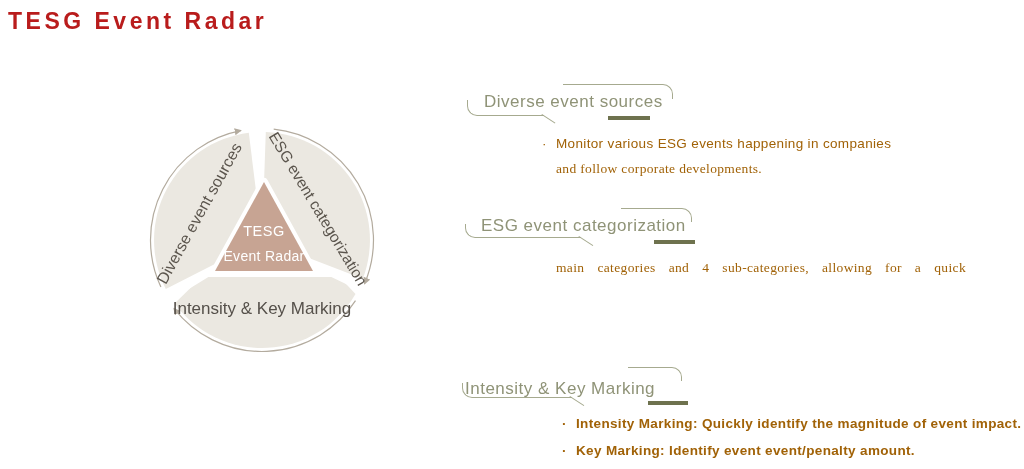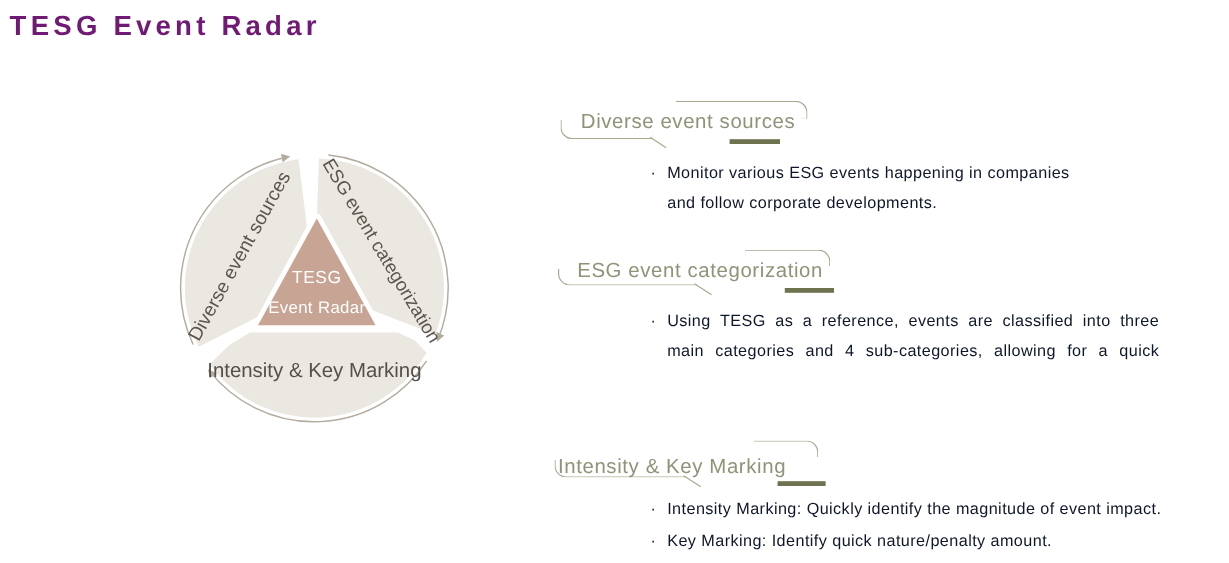--- a/index.html
+++ b/index.html
@@ -9,7 +9,7 @@
   }
   .page-title {
     position:absolute; left:8px; top:8px; margin:0;
-    font-size:23px; font-weight:bold; letter-spacing:3.5px; color:#701a75;
+    font-size:23px; font-weight:bold; letter-spacing:3.5px; color:#b91c1c;
   }
   .diagram { position:absolute; left:137px; top:115px; width:250px; height:250px; }
 

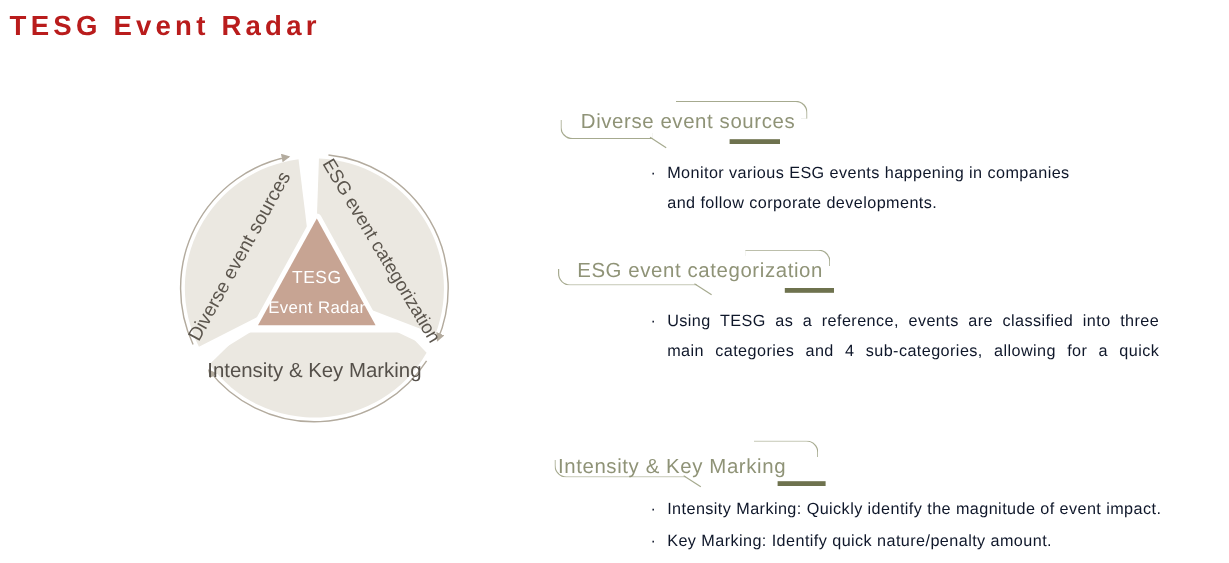--- a/index.html
+++ b/index.html
@@ -34,7 +34,7 @@
 
   
   .bullets {
-    position:absolute; font-size:13.5px; color:#0f172a; letter-spacing:0.35px;
+    position:absolute; font-size:13.5px; color:#a16207; letter-spacing:0.35px;
   }
   .bullets .line { line-height:25px; white-space:nowrap; }
   .bullets.lh26 .line { line-height:26.5px; }

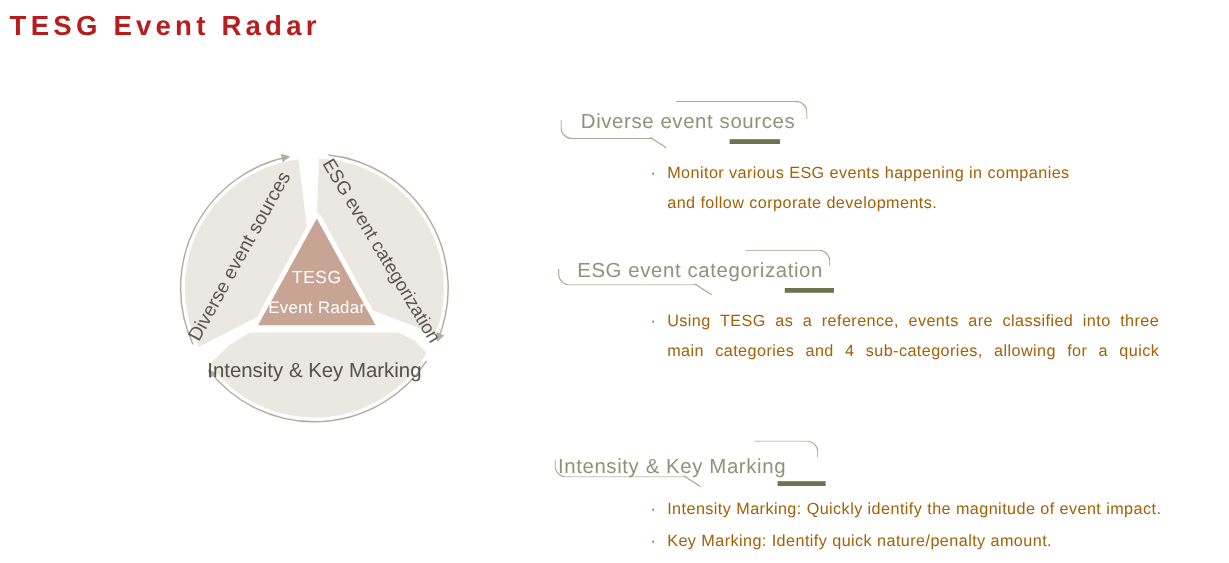--- a/index.html
+++ b/index.html
@@ -39,7 +39,7 @@
   .bullets .line { line-height:25px; white-space:nowrap; }
   .bullets.lh26 .line { line-height:26.5px; }
   .line .dot { display:inline-block; width:14px; }
-  .line.cont { padding-left:14px; }
+  .line.cont { padding-left:14px;font-family:Liberation Serif, serif; }
   .line.j {
     white-space:normal; width:424px; box-sizing:border-box;
     text-align:justify; text-align-last:justify;

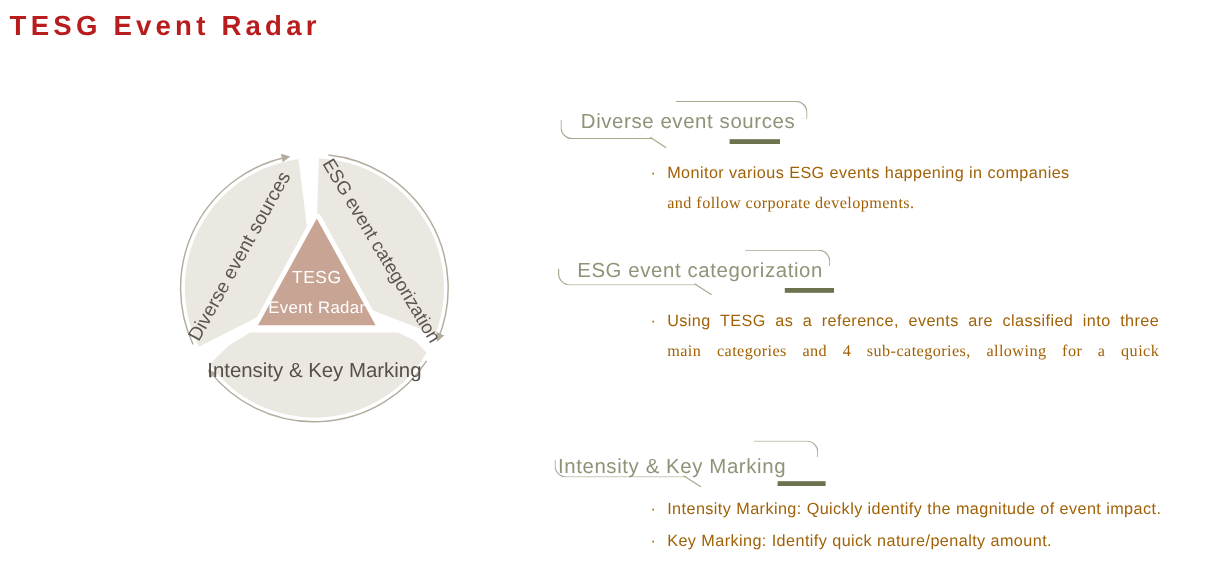--- a/index.html
+++ b/index.html
@@ -103,7 +103,6 @@
     <h2 class="section-title" style="left:481px; top:216px;">ESG event categorization</h2>
     <div class="title-underline" style="left:654px; top:240px; width:41px;"></div>
     <div class="bullets" style="left:542px; top:255px;">
-      <div class="line j"><span class="dot">·</span><span>Using TESG as a reference, events are classified into three</span></div>
       <div class="line cont j"><span>main categories and 4 sub-categories, allowing for a quick</span></div>
     </div>
   </div>

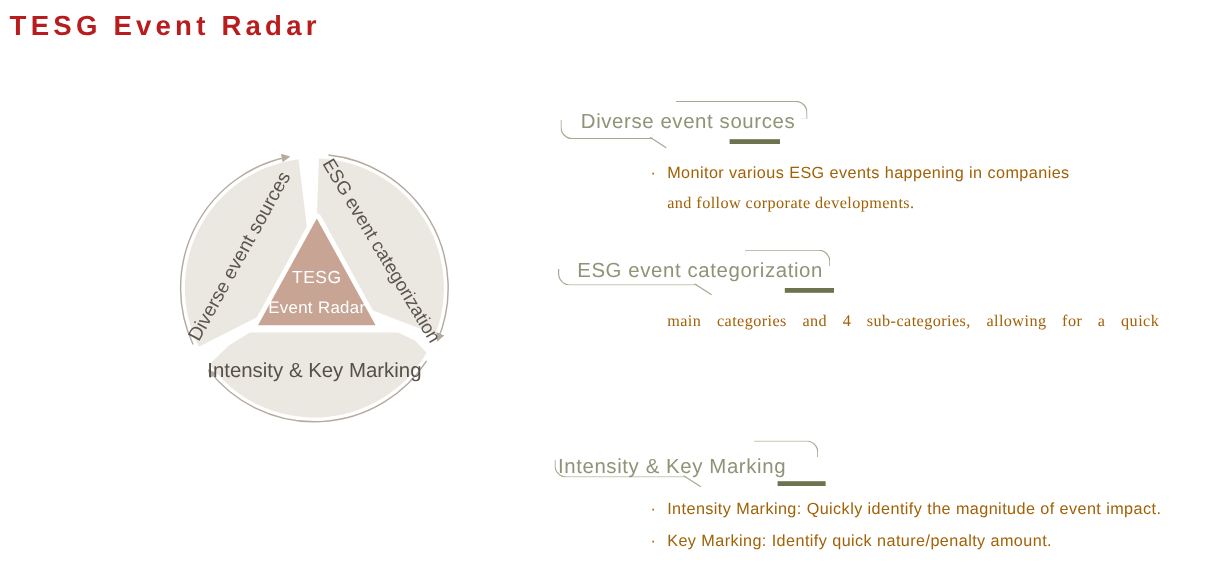--- a/index.html
+++ b/index.html
@@ -113,7 +113,7 @@
     <div class="bkt-tail" style="left:570px; top:396px; width:17px;"></div>
     <h2 class="section-title" style="left:465px; top:379px;">Intensity &amp; Key Marking</h2>
     <div class="title-underline" style="left:648px; top:401px; width:40px;"></div>
-    <div class="bullets lh26" style="left:542px; top:411px;">
+    <div class="bullets lh26" style="left:562px; top:411px;font-weight:bold;">
       <div class="line"><span class="dot">·</span><span>Intensity Marking: Quickly identify the magnitude of event impact.</span></div>
       <div class="line"><span class="dot">·</span><span>Key Marking: Identify quick nature/penalty amount.</span></div>
     </div>

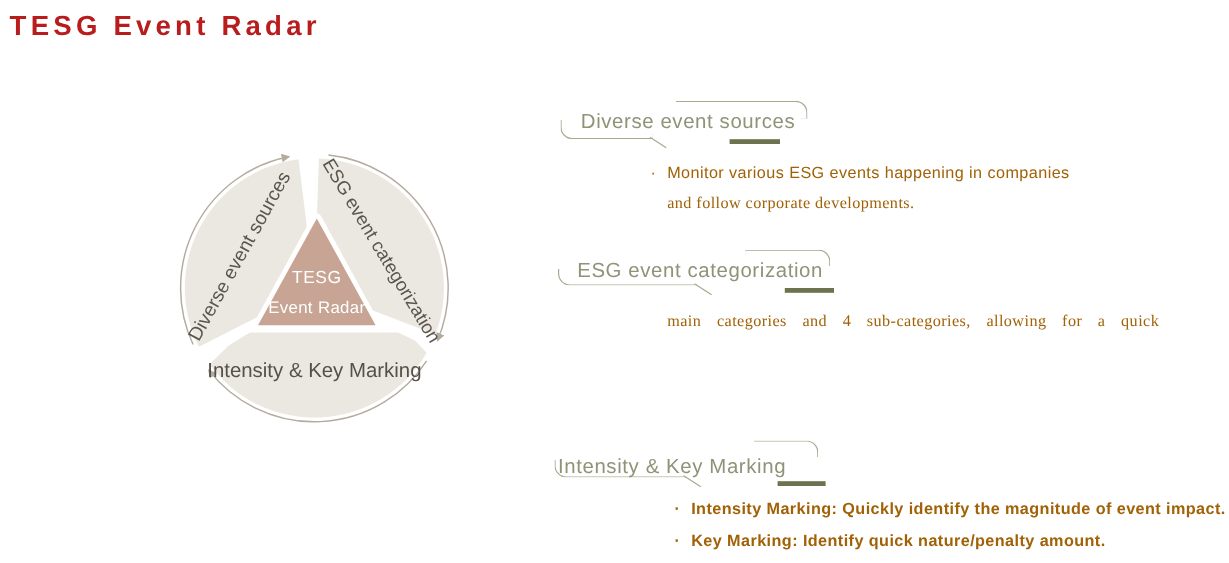--- a/index.html
+++ b/index.html
@@ -115,7 +115,7 @@
     <div class="title-underline" style="left:648px; top:401px; width:40px;"></div>
     <div class="bullets lh26" style="left:562px; top:411px;font-weight:bold;">
       <div class="line"><span class="dot">·</span><span>Intensity Marking: Quickly identify the magnitude of event impact.</span></div>
-      <div class="line"><span class="dot">·</span><span>Key Marking: Identify quick nature/penalty amount.</span></div>
+      <div class="line"><span class="dot">·</span><span>Key Marking: Identify event event/penalty amount.</span></div>
     </div>
   </div>
 

